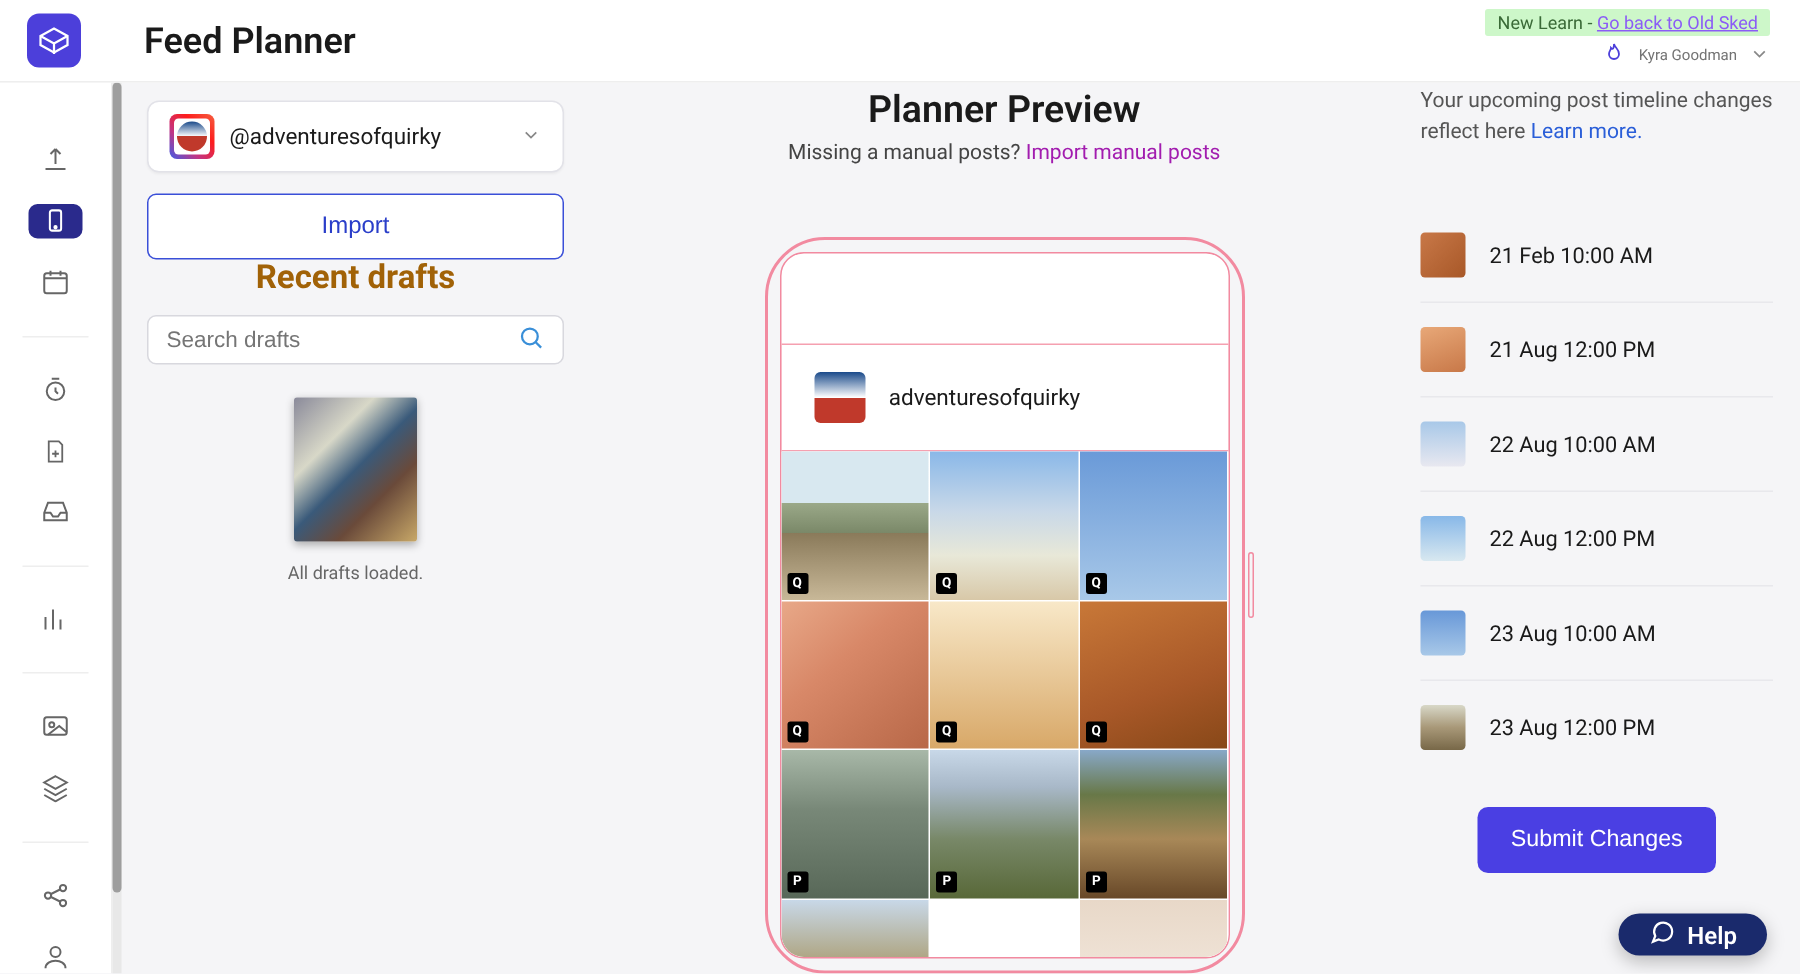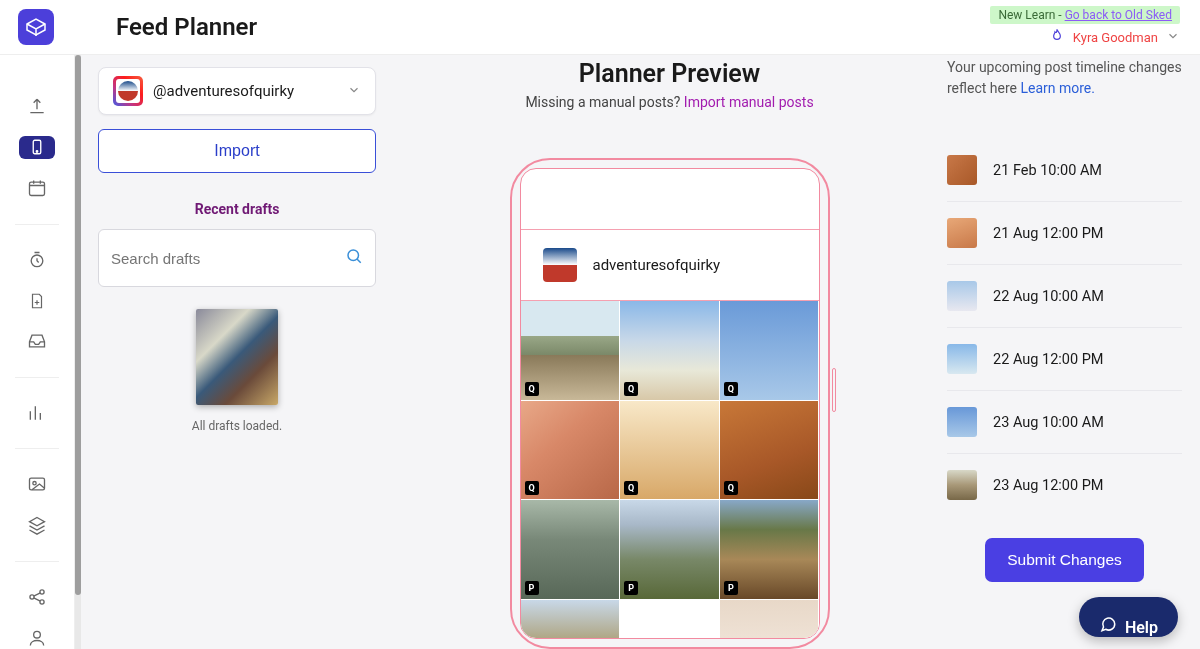--- a/index.html
+++ b/index.html
@@ -6,7 +6,7 @@
 body { font-family: -apple-system, BlinkMacSystemFont, "Segoe UI", Roboto, Arial, sans-serif; background: #f5f5f7; width: 1200px; height: 649px; overflow: hidden; position: relative; }
 
 
-.topbar { position: absolute; top: 0; left: 0; right: 0; height: 55px; background: #fff; display: flex; align-items: center; z-index: 10; border-bottom: 1px solid #eee; gap: 20px; }
+.topbar { position: absolute; top: 0; left: 0; right: 0; height: 55px; background: #fff; display: flex; align-items: center; z-index: 10; border-bottom: 1px solid #eee; }
 .logo-box { width: 36px; height: 36px; background: #4c3fda; border-radius: 8px; margin-left: 18px; display: flex; align-items: center; justify-content: center; }
 .logo-box svg { width: 24px; height: 24px; }
 .title { font-size: 24px; font-weight: 600; color: #1a1a1a; margin-left: 42px; }

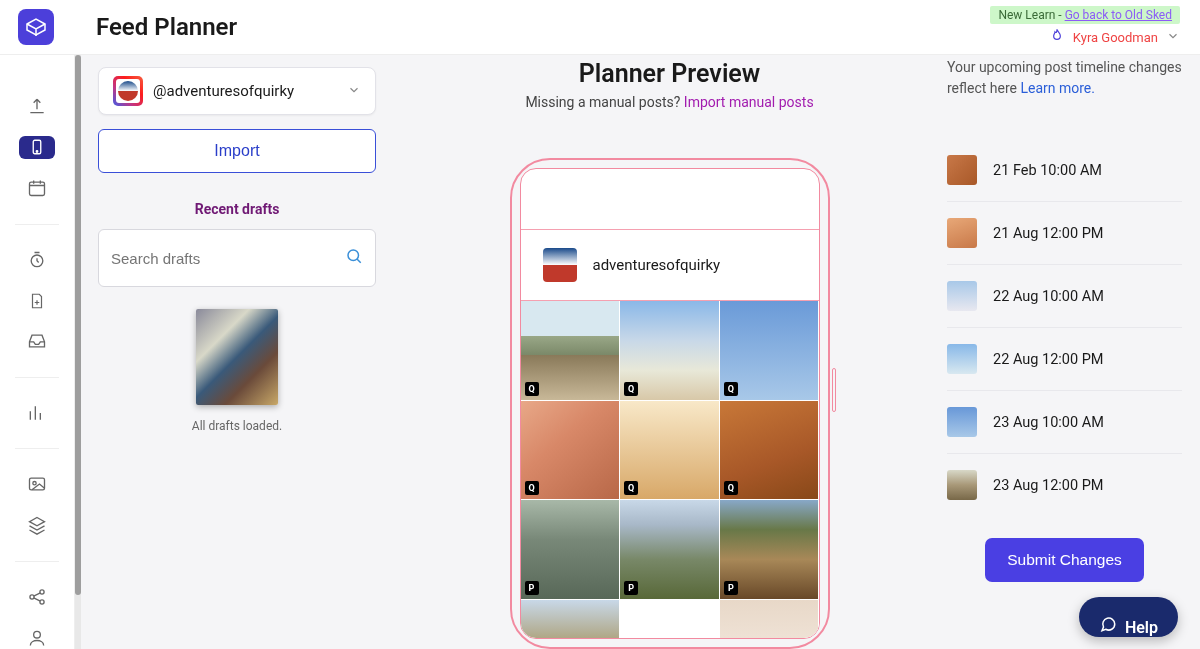--- a/index.html
+++ b/index.html
@@ -13,7 +13,7 @@
 .top-right { position: absolute; right: 20px; top: 4px; text-align: right; }
 .banner { background: #cdf7c9; color: #3a6a37; font-size: 12px; padding: 2px 8px; border-radius: 2px; display: inline-block; }
 .banner a { color: #8b5cf6; text-decoration: underline; cursor: pointer; }
-.user-row { display: flex; align-items: center; justify-content: flex-end; gap: 8px; margin-top: 4px; font-size: 13px; color: #ef4444; }
+.user-row { display: flex; align-items: center; justify-content: flex-end; gap: 8px; margin-top: 4px; font-size: 10px; color: #737373; }
 .flame-icon { color: #4c3fda; }
 
 

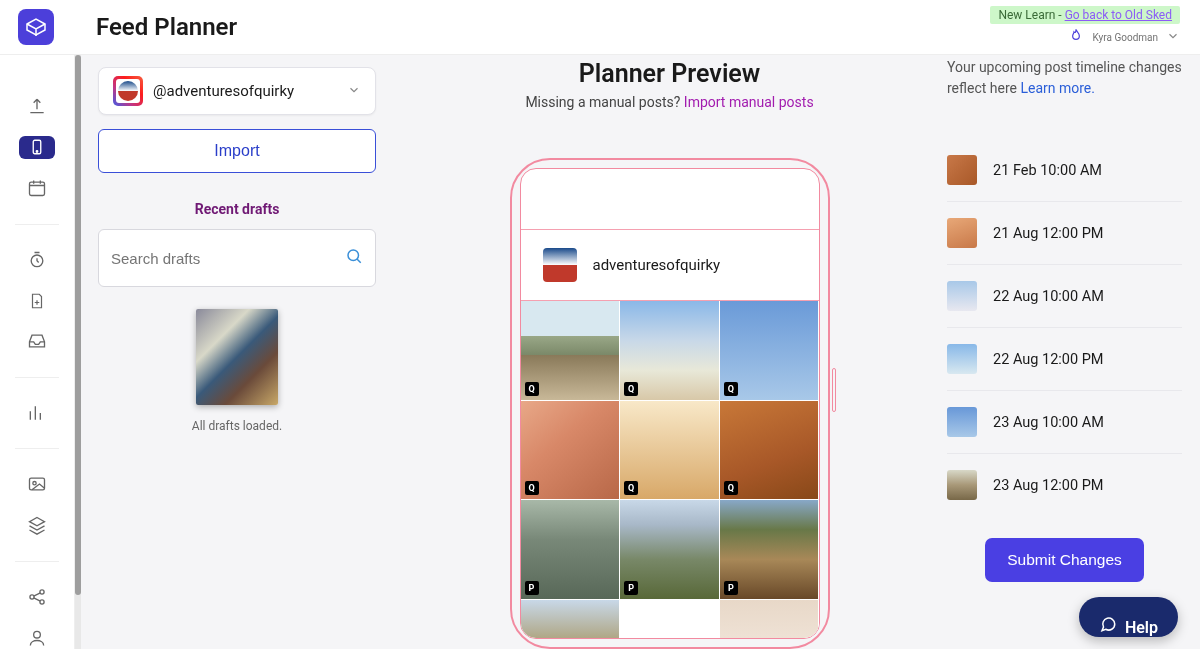--- a/index.html
+++ b/index.html
@@ -37,7 +37,7 @@
 .chev { color:#888; }
 .btn-row { display:flex; gap:10px; margin-top:14px; }
 .btn { flex:1; height:44px; border:1.5px solid #3a4fd8; color:#2a3ec9; background:#fff; border-radius:6px; font-size:16px; font-weight:500; cursor:pointer; }
-.drafts-title { text-align:center; font-size:14px; font-weight:700; color:#701a75; margin-top:28px; }
+.drafts-title { text-align:center; font-size:22px; font-weight:700; color:#a16207; }
 .search-box { margin-top:12px; background:#fff; border:1px solid #d8d8de; border-radius:6px; height:58px; display:flex; align-items:center; padding:0 12px; }
 .search-box input { flex:1; border:none; outline:none; font-size:15px; color:#666; background:transparent; }
 .search-icon { color:#3a8fd8; }

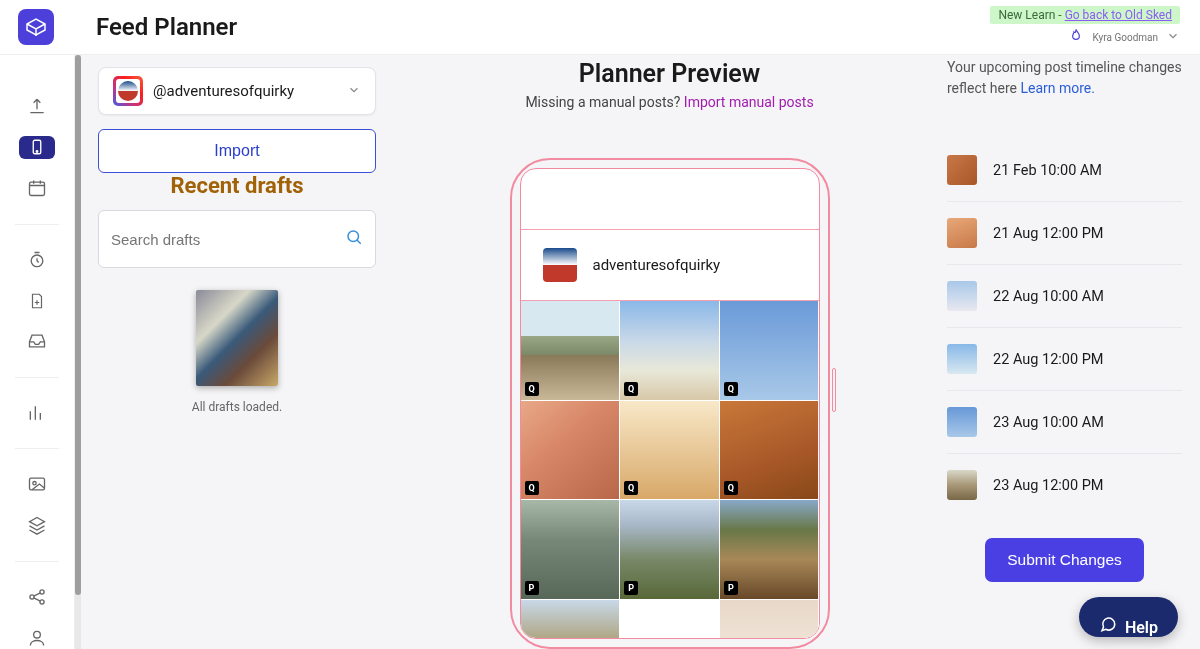--- a/index.html
+++ b/index.html
@@ -38,7 +38,7 @@
 .btn-row { display:flex; gap:10px; margin-top:14px; }
 .btn { flex:1; height:44px; border:1.5px solid #3a4fd8; color:#2a3ec9; background:#fff; border-radius:6px; font-size:16px; font-weight:500; cursor:pointer; }
 .drafts-title { text-align:center; font-size:22px; font-weight:700; color:#a16207; }
-.search-box { margin-top:12px; background:#fff; border:1px solid #d8d8de; border-radius:6px; height:58px; display:flex; align-items:center; padding:0 12px; }
+.search-box { margin-top:12px; background:#fff; border:1px solid #d8d8de; border-radius:6px; height:33px; display:flex; align-items:center; padding:0 12px; }
 .search-box input { flex:1; border:none; outline:none; font-size:15px; color:#666; background:transparent; }
 .search-icon { color:#3a8fd8; }
 .draft-thumb { width:82px; height:96px; margin:22px auto 0; background: linear-gradient(135deg,#8a8a9a 0%,#d8d8c8 30%,#3a5a7a 50%,#6a4a3a 70%,#c8a868 100%); border-radius:2px; box-shadow:0 2px 6px rgba(0,0,0,.3); }

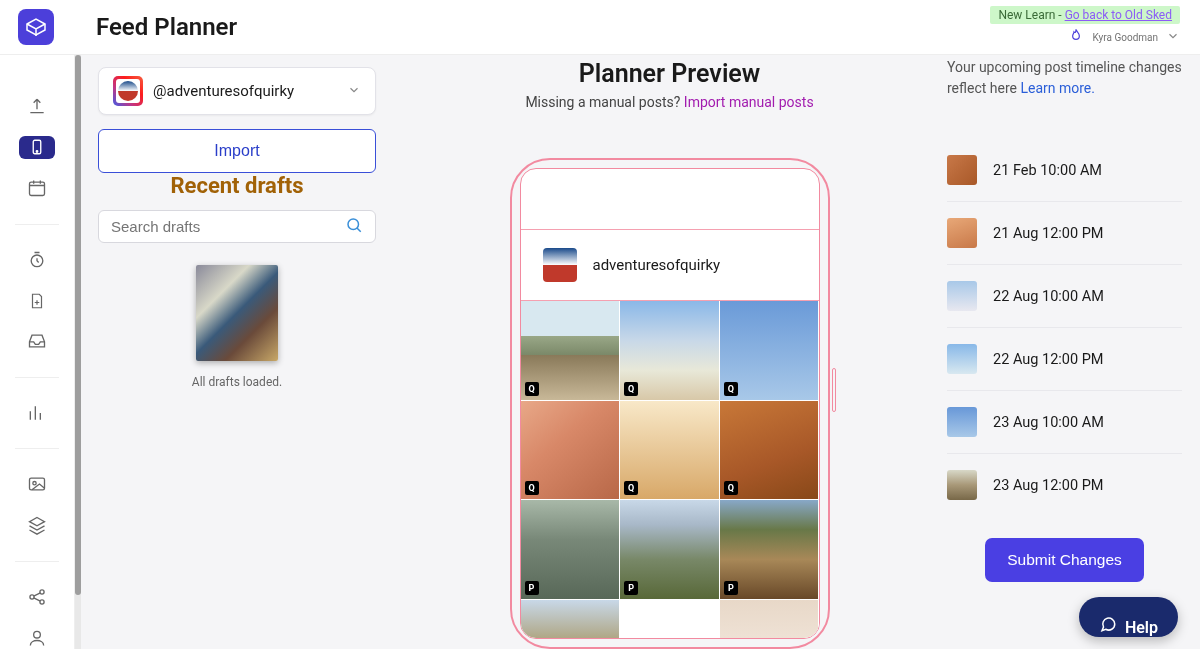--- a/index.html
+++ b/index.html
@@ -74,7 +74,7 @@
 .submit-btn { margin:22px auto 0; display:block; background:#4a3fe3; color:#fff; border:none; border-radius:7px; height:44px; padding:0 22px; font-size:15.5px; font-weight:500; cursor:pointer; }
 
 
-.help-float { position:absolute; right:22px; bottom:12px; background:#1a2a6c; color:#fff; border-radius:22px; height:40px; padding:0 20px; display:flex; align-items:flex-end; gap:8px; font-size:16px; font-weight:600; cursor:pointer; box-shadow:0 4px 12px rgba(0,0,0,.25); }
+.help-float { position:absolute; right:22px; bottom:12px; background:#1a2a6c; color:#fff; border-radius:22px; height:28px; padding:0 20px; display:flex; align-items:center; gap:8px; font-size:16px; font-weight:600; cursor:pointer; box-shadow:0 4px 12px rgba(0,0,0,.25); }
 
 
 .bg-houses{background:linear-gradient(#d8e8f0 0%,#d8e8f0 35%,#9aa888 35%,#7a8868 55%,#8a7a5a 55%,#c8b898 100%);}

